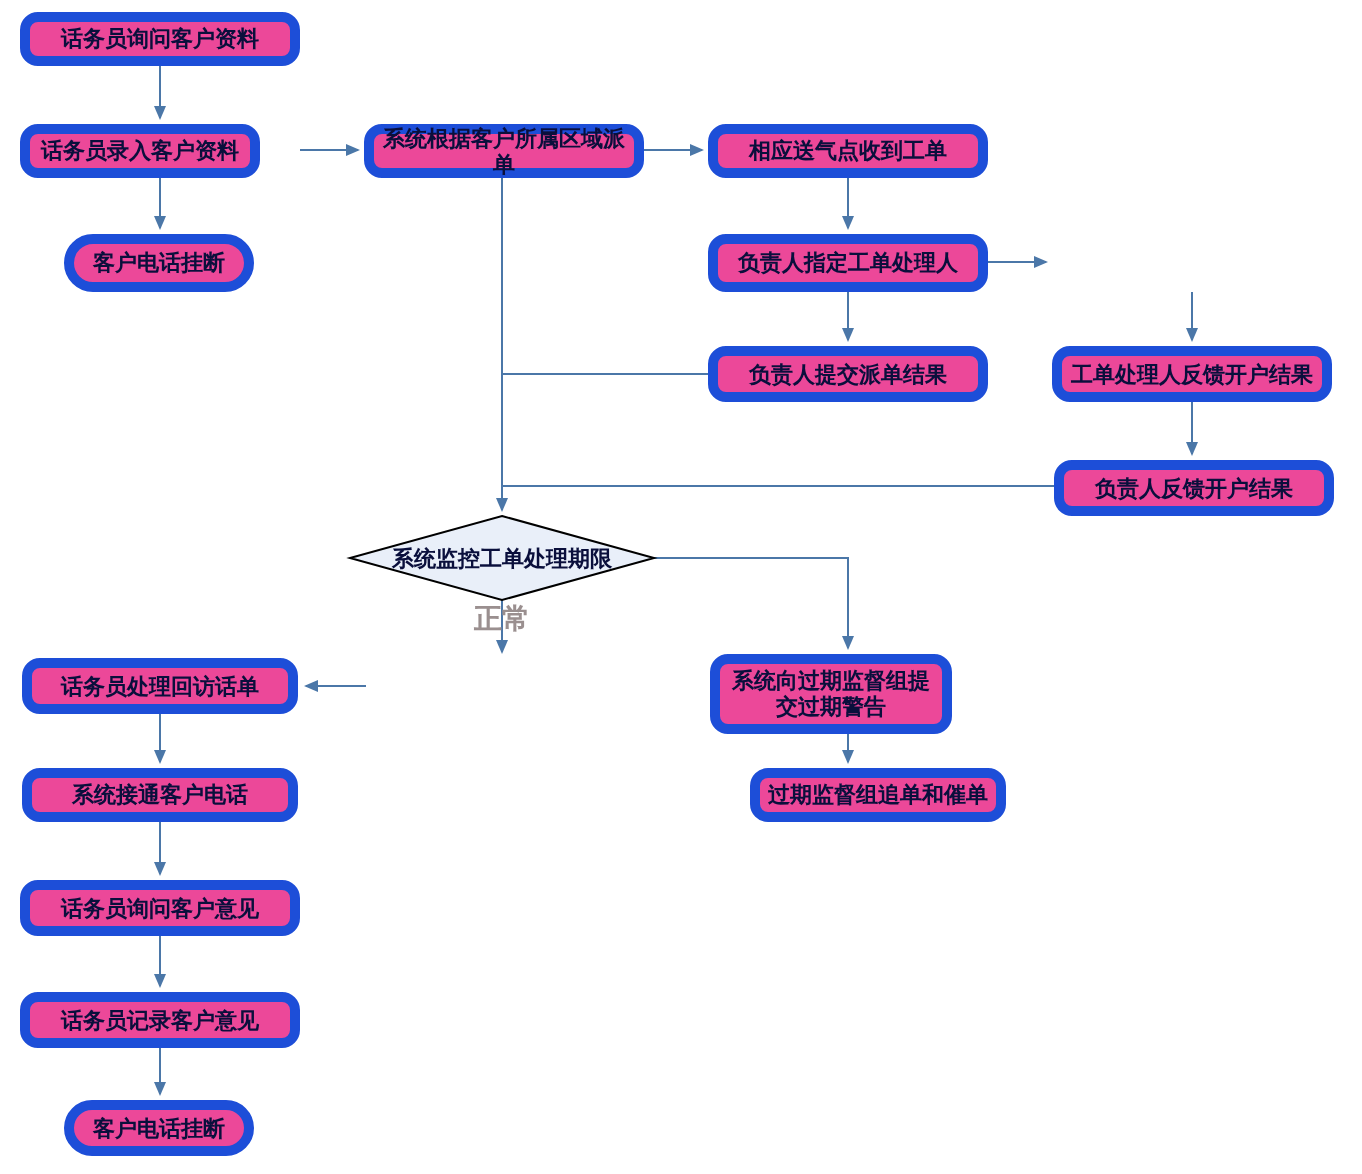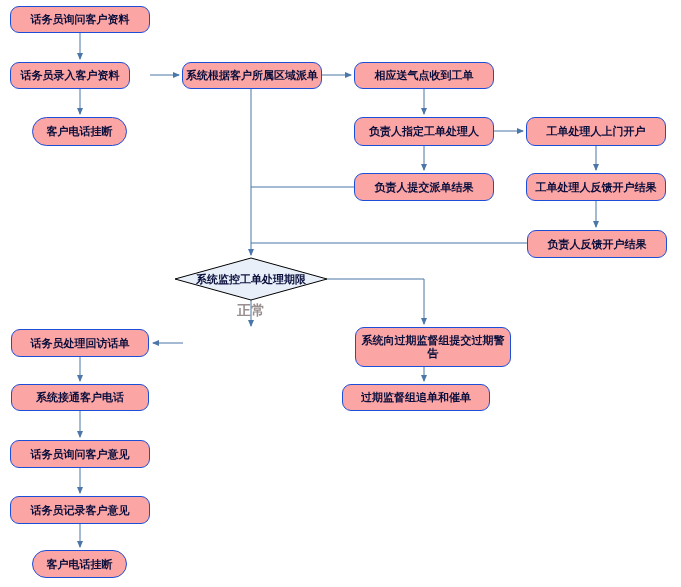--- a/index.html
+++ b/index.html
@@ -10,7 +10,7 @@
   .edges{position:absolute;left:0;top:0;}
   .node{
     position:absolute;box-sizing:border-box;
-    background:#fca5a5;border:1px solid #1d4ed8;border-radius:9px;
+    background:#ec4899;border:5px solid #1d4ed8;border-radius:9px;
     display:flex;align-items:center;justify-content:center;text-align:center;
     font-weight:bold;font-size:11px;line-height:13px;color:#0a0f3c;
     padding:1px 3px;

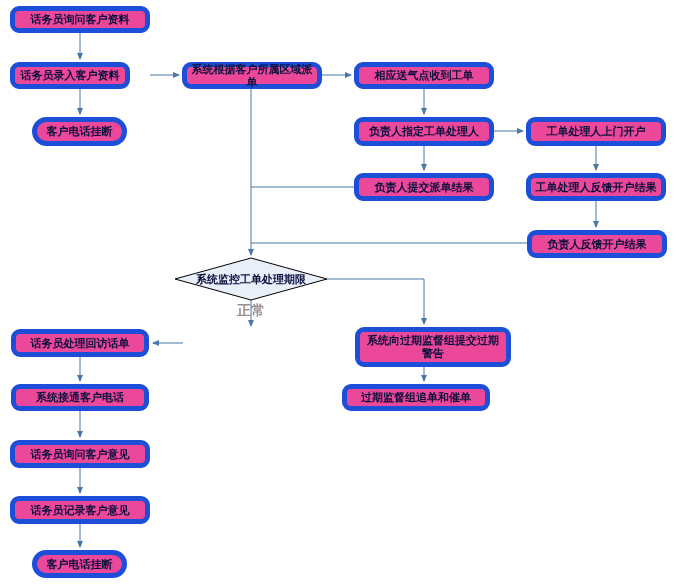--- a/index.html
+++ b/index.html
@@ -70,7 +70,6 @@
 
   <div class="node" style="left:354px;top:117px;width:140px;height:29px">负责人指定工单处理人</div>
 
-  <div class="node" style="left:526px;top:117px;width:140px;height:29px">工单处理人上门开户</div>
 
   <div class="node" style="left:526px;top:173px;width:140px;height:28px">工单处理人反馈开户结果</div>
 

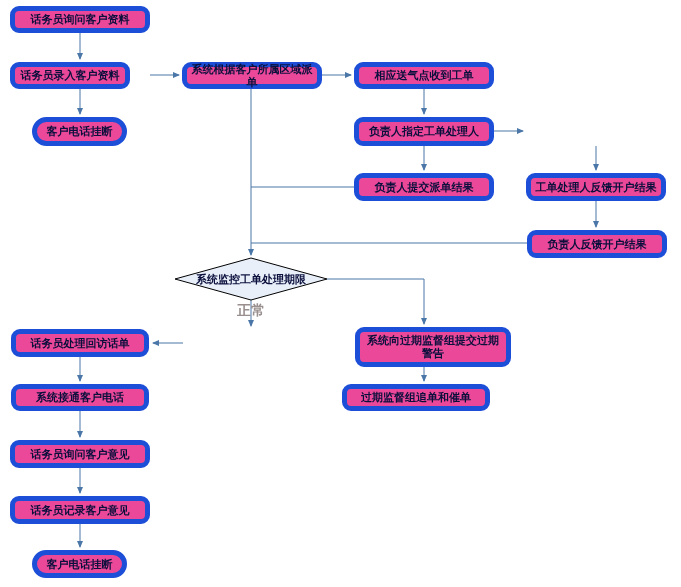--- a/index.html
+++ b/index.html
@@ -84,7 +84,7 @@
   <div class="node" style="left:11px;top:329px;width:138px;height:28px">话务员处理回访话单</div>
 
 
-  <div class="node" style="left:355px;top:327px;width:156px;height:40px">系统向过期监督组提交过期警告</div>
+  <div class="node" style="left:355px;top:327px;width:121px;height:40px">系统向过期监督组提交过期警告</div>
 
   <div class="node" style="left:11px;top:384px;width:138px;height:27px">系统接通客户电话</div>
 

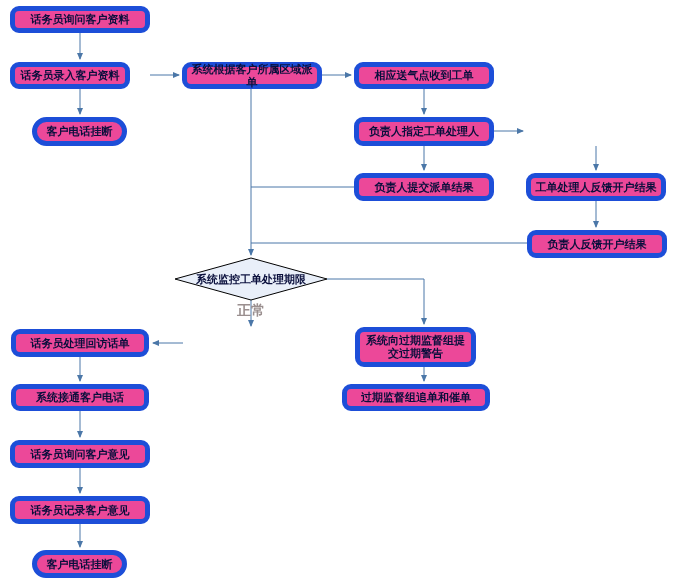--- a/index.html
+++ b/index.html
@@ -88,7 +88,7 @@
 
   <div class="node" style="left:11px;top:384px;width:138px;height:27px">系统接通客户电话</div>
 
-  <div class="node" style="left:342px;top:384px;width:148px;height:27px">过期监督组追单和催单</div>
+  <div class="node" style="left:375px;top:384px;width:128px;height:27px">过期监督组追单和催单</div>
 
   <div class="node" style="left:10px;top:440px;width:140px;height:28px">话务员询问客户意见</div>
 

